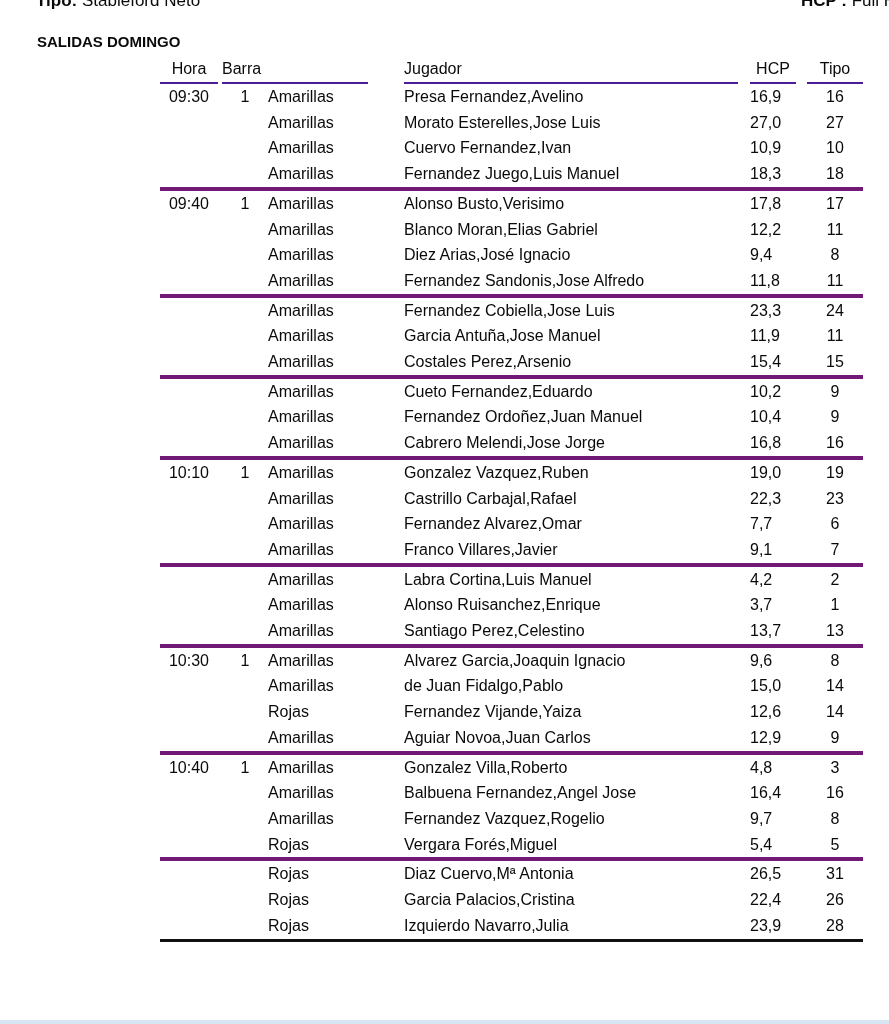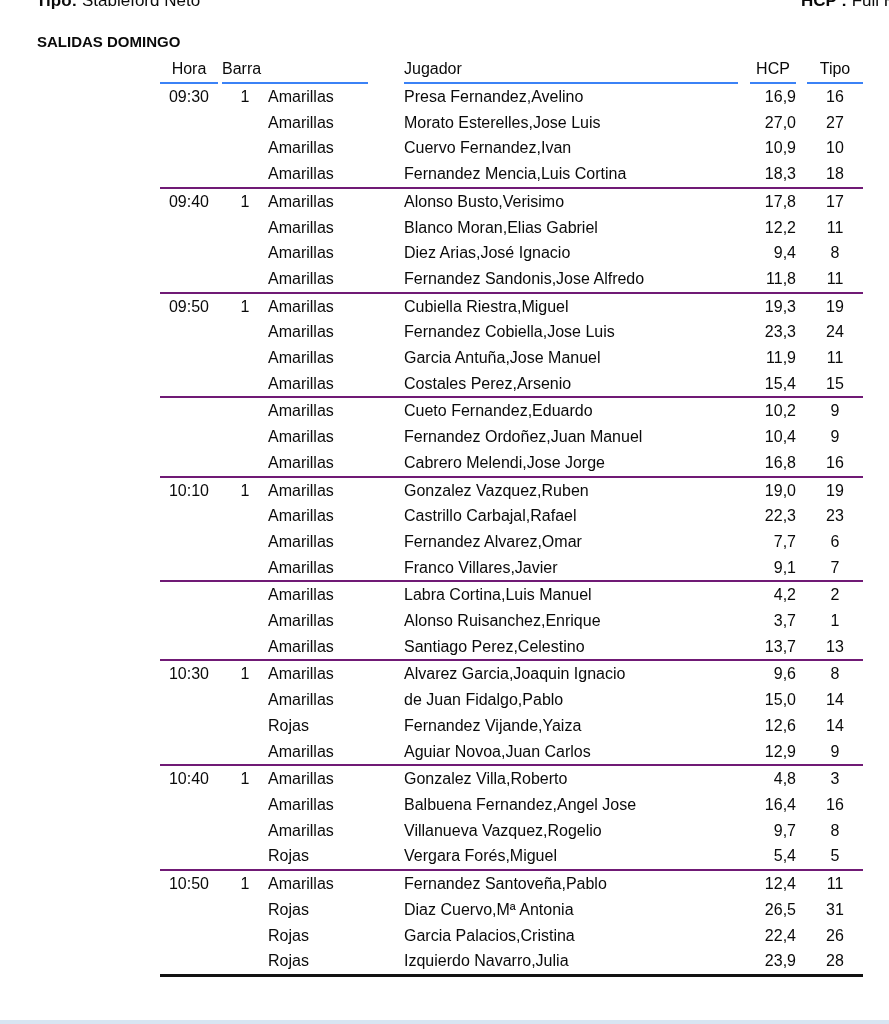--- a/index.html
+++ b/index.html
@@ -41,7 +41,7 @@
     white-space:nowrap; overflow:visible;
     vertical-align:middle;
   }
-  .sheet thead th { height:26px; border-bottom:2px solid #3b82f6; }
+  .sheet thead th { height:26px; border-bottom:2px solid #4c1d95; }
   .sheet thead th.gap { border-bottom:none; }
   .sheet tbody { border-top:2px solid #701a75; }
   .sheet tbody:first-of-type { border-top:none; }

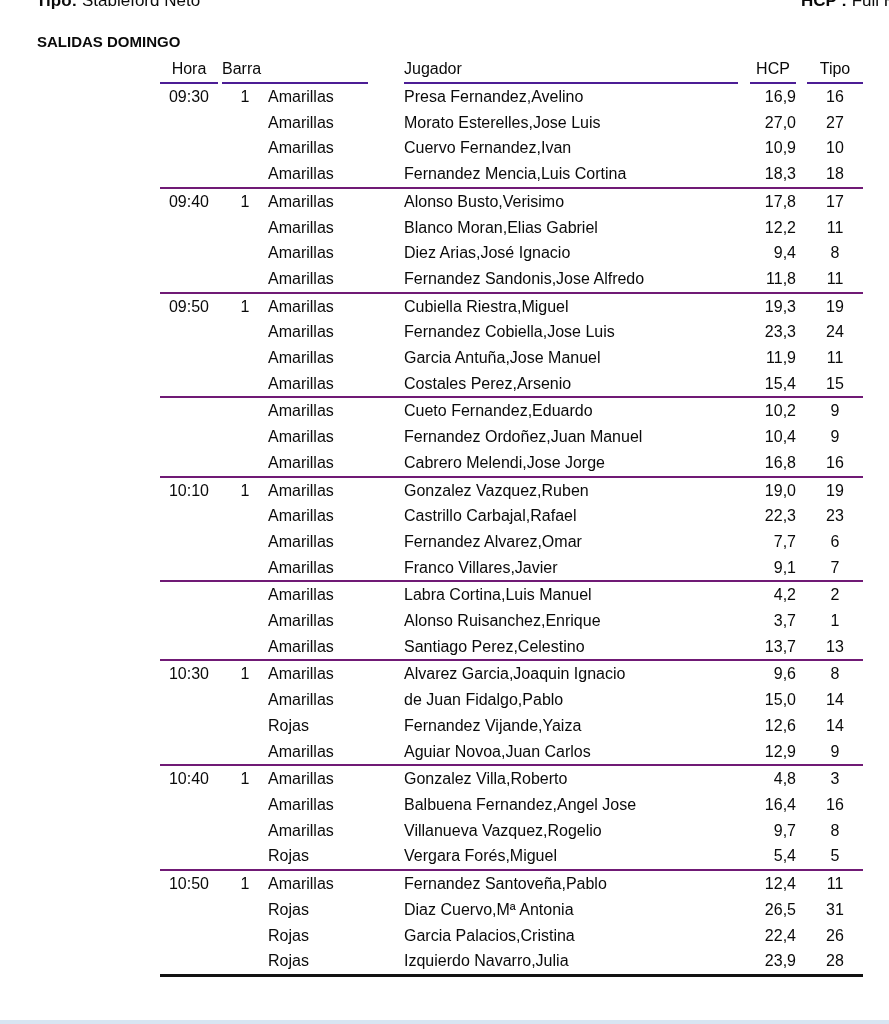--- a/index.html
+++ b/index.html
@@ -48,7 +48,7 @@
 
   .c { text-align:center; }
   .l { text-align:left; padding-left:4px; }
-  .r { text-align:right; padding-right:3px; }
+  .r { padding-right:3px; }
   .b { font-weight:bold; }
 
   .col-hora   { width:58px; }

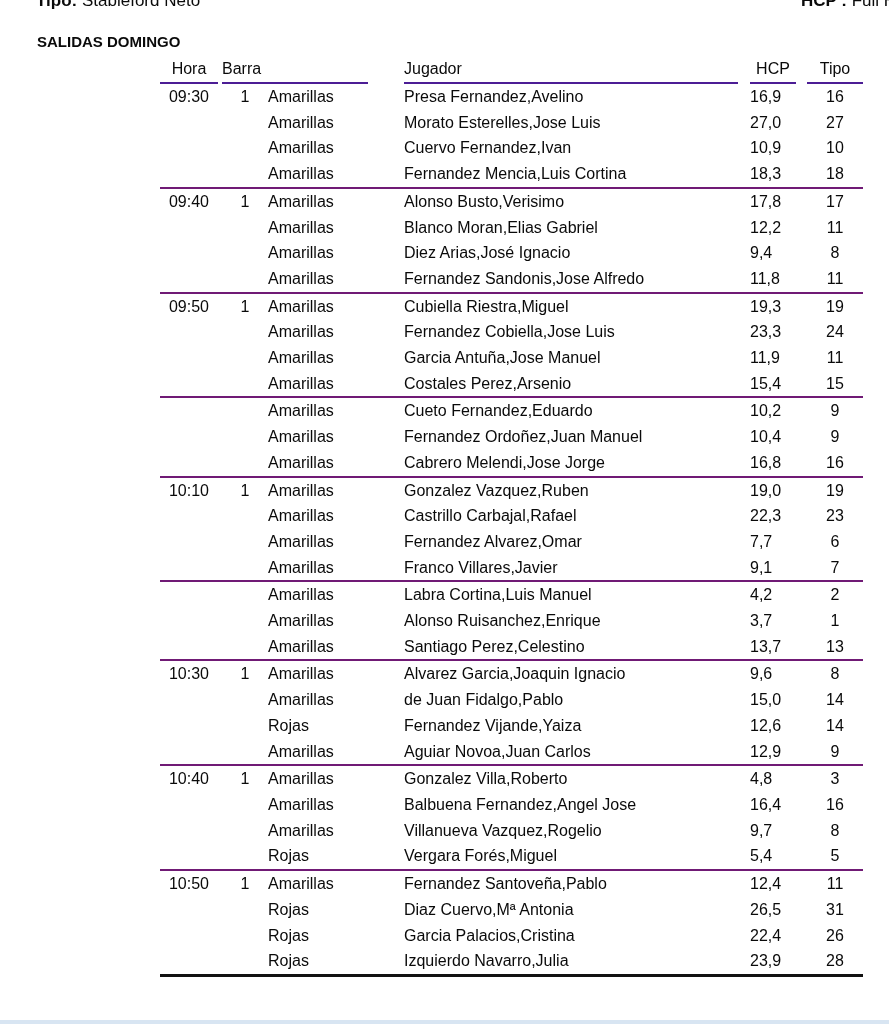--- a/index.html
+++ b/index.html
@@ -146,7 +146,7 @@
         <td class="c"></td>
         <td class="l">Amarillas</td>
         <td class="gap"></td>
-        <td class="l">Fernandez Mencia,Luis Cortina</td>
+        <td class="l">Fernandez Juego,Luis Manuel</td>
         <td class="gap"></td>
         <td class="r">18,3</td>
         <td class="gap"></td>

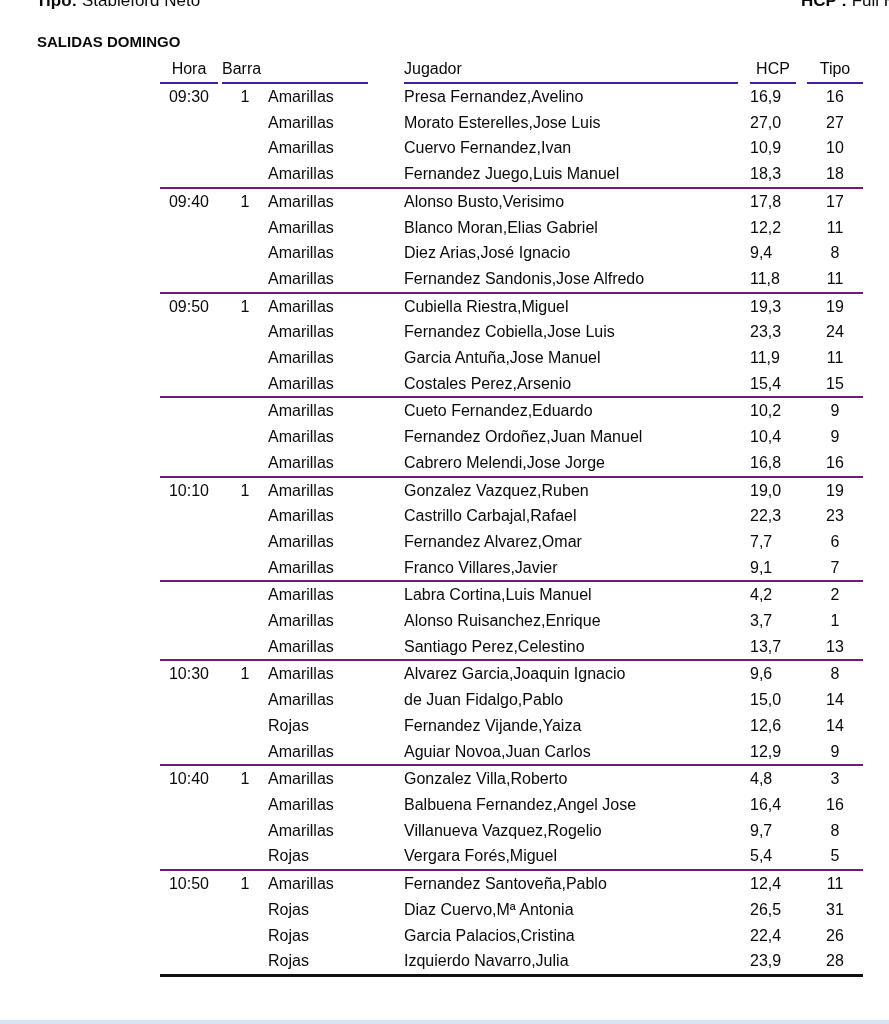--- a/index.html
+++ b/index.html
@@ -43,7 +43,7 @@
   }
   .sheet thead th { height:26px; border-bottom:2px solid #4c1d95; }
   .sheet thead th.gap { border-bottom:none; }
-  .sheet tbody { border-top:2px solid #701a75; }
+  .sheet tbody { border-top:4px solid #701a75; }
   .sheet tbody:first-of-type { border-top:none; }
 
   .c { text-align:center; }

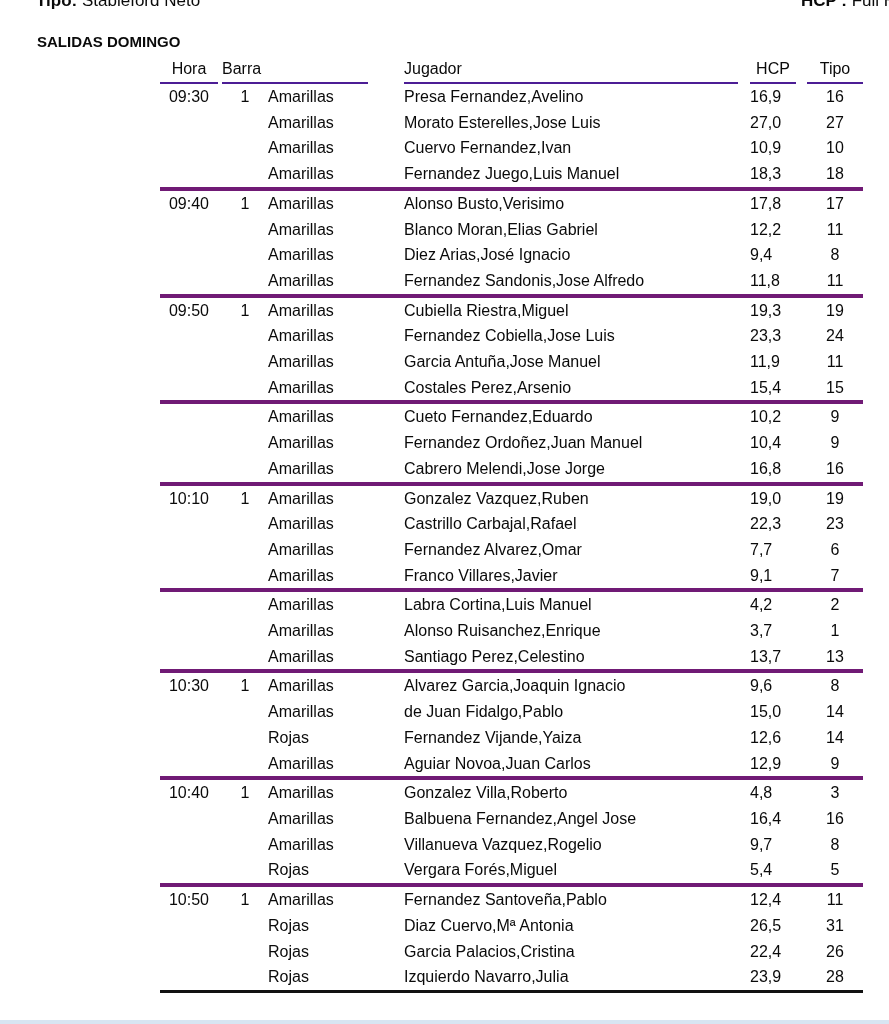--- a/index.html
+++ b/index.html
@@ -205,14 +205,90 @@
     </tbody>
     <tbody>
       <tr>
-        <td class="c">09:50</td>
+        <td class="c"></td>
+        <td class="gap"></td>
+        <td class="c"></td>
+        <td class="l">Amarillas</td>
+        <td class="gap"></td>
+        <td class="l">Fernandez Cobiella,Jose Luis</td>
+        <td class="gap"></td>
+        <td class="r">23,3</td>
+        <td class="gap"></td>
+        <td class="c b">24</td>
+      </tr>
+      <tr>
+        <td class="c"></td>
+        <td class="gap"></td>
+        <td class="c"></td>
+        <td class="l">Amarillas</td>
+        <td class="gap"></td>
+        <td class="l">Garcia Antuña,Jose Manuel</td>
+        <td class="gap"></td>
+        <td class="r">11,9</td>
+        <td class="gap"></td>
+        <td class="c b">11</td>
+      </tr>
+      <tr>
+        <td class="c"></td>
+        <td class="gap"></td>
+        <td class="c"></td>
+        <td class="l">Amarillas</td>
+        <td class="gap"></td>
+        <td class="l">Costales Perez,Arsenio</td>
+        <td class="gap"></td>
+        <td class="r">15,4</td>
+        <td class="gap"></td>
+        <td class="c b">15</td>
+      </tr>
+    </tbody>
+    <tbody>
+      <tr>
+        <td class="c"></td>
+        <td class="gap"></td>
+        <td class="c"></td>
+        <td class="l">Amarillas</td>
+        <td class="gap"></td>
+        <td class="l">Cueto Fernandez,Eduardo</td>
+        <td class="gap"></td>
+        <td class="r">10,2</td>
+        <td class="gap"></td>
+        <td class="c b">9</td>
+      </tr>
+      <tr>
+        <td class="c"></td>
+        <td class="gap"></td>
+        <td class="c"></td>
+        <td class="l">Amarillas</td>
+        <td class="gap"></td>
+        <td class="l">Fernandez Ordoñez,Juan Manuel</td>
+        <td class="gap"></td>
+        <td class="r">10,4</td>
+        <td class="gap"></td>
+        <td class="c b">9</td>
+      </tr>
+      <tr>
+        <td class="c"></td>
+        <td class="gap"></td>
+        <td class="c"></td>
+        <td class="l">Amarillas</td>
+        <td class="gap"></td>
+        <td class="l">Cabrero Melendi,Jose Jorge</td>
+        <td class="gap"></td>
+        <td class="r">16,8</td>
+        <td class="gap"></td>
+        <td class="c b">16</td>
+      </tr>
+    </tbody>
+    <tbody>
+      <tr>
+        <td class="c">10:10</td>
         <td class="gap"></td>
         <td class="c">1</td>
         <td class="l">Amarillas</td>
         <td class="gap"></td>
-        <td class="l">Cubiella Riestra,Miguel</td>
-        <td class="gap"></td>
-        <td class="r">19,3</td>
+        <td class="l">Gonzalez Vazquez,Ruben</td>
+        <td class="gap"></td>
+        <td class="r">19,0</td>
         <td class="gap"></td>
         <td class="c b">19</td>
       </tr>
@@ -222,21 +298,185 @@
         <td class="c"></td>
         <td class="l">Amarillas</td>
         <td class="gap"></td>
-        <td class="l">Fernandez Cobiella,Jose Luis</td>
-        <td class="gap"></td>
-        <td class="r">23,3</td>
-        <td class="gap"></td>
-        <td class="c b">24</td>
-      </tr>
-      <tr>
-        <td class="c"></td>
-        <td class="gap"></td>
-        <td class="c"></td>
-        <td class="l">Amarillas</td>
-        <td class="gap"></td>
-        <td class="l">Garcia Antuña,Jose Manuel</td>
-        <td class="gap"></td>
-        <td class="r">11,9</td>
+        <td class="l">Castrillo Carbajal,Rafael</td>
+        <td class="gap"></td>
+        <td class="r">22,3</td>
+        <td class="gap"></td>
+        <td class="c b">23</td>
+      </tr>
+      <tr>
+        <td class="c"></td>
+        <td class="gap"></td>
+        <td class="c"></td>
+        <td class="l">Amarillas</td>
+        <td class="gap"></td>
+        <td class="l">Fernandez Alvarez,Omar</td>
+        <td class="gap"></td>
+        <td class="r">7,7</td>
+        <td class="gap"></td>
+        <td class="c b">6</td>
+      </tr>
+      <tr>
+        <td class="c"></td>
+        <td class="gap"></td>
+        <td class="c"></td>
+        <td class="l">Amarillas</td>
+        <td class="gap"></td>
+        <td class="l">Franco Villares,Javier</td>
+        <td class="gap"></td>
+        <td class="r">9,1</td>
+        <td class="gap"></td>
+        <td class="c b">7</td>
+      </tr>
+    </tbody>
+    <tbody>
+      <tr>
+        <td class="c"></td>
+        <td class="gap"></td>
+        <td class="c"></td>
+        <td class="l">Amarillas</td>
+        <td class="gap"></td>
+        <td class="l">Labra Cortina,Luis Manuel</td>
+        <td class="gap"></td>
+        <td class="r">4,2</td>
+        <td class="gap"></td>
+        <td class="c b">2</td>
+      </tr>
+      <tr>
+        <td class="c"></td>
+        <td class="gap"></td>
+        <td class="c"></td>
+        <td class="l">Amarillas</td>
+        <td class="gap"></td>
+        <td class="l">Alonso Ruisanchez,Enrique</td>
+        <td class="gap"></td>
+        <td class="r">3,7</td>
+        <td class="gap"></td>
+        <td class="c b">1</td>
+      </tr>
+      <tr>
+        <td class="c"></td>
+        <td class="gap"></td>
+        <td class="c"></td>
+        <td class="l">Amarillas</td>
+        <td class="gap"></td>
+        <td class="l">Santiago Perez,Celestino</td>
+        <td class="gap"></td>
+        <td class="r">13,7</td>
+        <td class="gap"></td>
+        <td class="c b">13</td>
+      </tr>
+    </tbody>
+    <tbody>
+      <tr>
+        <td class="c">10:30</td>
+        <td class="gap"></td>
+        <td class="c">1</td>
+        <td class="l">Amarillas</td>
+        <td class="gap"></td>
+        <td class="l">Alvarez Garcia,Joaquin Ignacio</td>
+        <td class="gap"></td>
+        <td class="r">9,6</td>
+        <td class="gap"></td>
+        <td class="c b">8</td>
+      </tr>
+      <tr>
+        <td class="c"></td>
+        <td class="gap"></td>
+        <td class="c"></td>
+        <td class="l">Amarillas</td>
+        <td class="gap"></td>
+        <td class="l">de Juan Fidalgo,Pablo</td>
+        <td class="gap"></td>
+        <td class="r">15,0</td>
+        <td class="gap"></td>
+        <td class="c b">14</td>
+      </tr>
+      <tr>
+        <td class="c"></td>
+        <td class="gap"></td>
+        <td class="c"></td>
+        <td class="l">Rojas</td>
+        <td class="gap"></td>
+        <td class="l">Fernandez Vijande,Yaiza</td>
+        <td class="gap"></td>
+        <td class="r">12,6</td>
+        <td class="gap"></td>
+        <td class="c b">14</td>
+      </tr>
+      <tr>
+        <td class="c"></td>
+        <td class="gap"></td>
+        <td class="c"></td>
+        <td class="l">Amarillas</td>
+        <td class="gap"></td>
+        <td class="l">Aguiar Novoa,Juan Carlos</td>
+        <td class="gap"></td>
+        <td class="r">12,9</td>
+        <td class="gap"></td>
+        <td class="c b">9</td>
+      </tr>
+    </tbody>
+    <tbody>
+      <tr>
+        <td class="c">10:40</td>
+        <td class="gap"></td>
+        <td class="c">1</td>
+        <td class="l">Amarillas</td>
+        <td class="gap"></td>
+        <td class="l">Gonzalez Villa,Roberto</td>
+        <td class="gap"></td>
+        <td class="r">4,8</td>
+        <td class="gap"></td>
+        <td class="c b">3</td>
+      </tr>
+      <tr>
+        <td class="c"></td>
+        <td class="gap"></td>
+        <td class="c"></td>
+        <td class="l">Amarillas</td>
+        <td class="gap"></td>
+        <td class="l">Balbuena Fernandez,Angel Jose</td>
+        <td class="gap"></td>
+        <td class="r">16,4</td>
+        <td class="gap"></td>
+        <td class="c b">16</td>
+      </tr>
+      <tr>
+        <td class="c"></td>
+        <td class="gap"></td>
+        <td class="c"></td>
+        <td class="l">Amarillas</td>
+        <td class="gap"></td>
+        <td class="l">Villanueva Vazquez,Rogelio</td>
+        <td class="gap"></td>
+        <td class="r">9,7</td>
+        <td class="gap"></td>
+        <td class="c b">8</td>
+      </tr>
+      <tr>
+        <td class="c"></td>
+        <td class="gap"></td>
+        <td class="c"></td>
+        <td class="l">Rojas</td>
+        <td class="gap"></td>
+        <td class="l">Vergara Forés,Miguel</td>
+        <td class="gap"></td>
+        <td class="r">5,4</td>
+        <td class="gap"></td>
+        <td class="c b">5</td>
+      </tr>
+    </tbody>
+    <tbody>
+      <tr>
+        <td class="c">10:50</td>
+        <td class="gap"></td>
+        <td class="c">1</td>
+        <td class="l">Amarillas</td>
+        <td class="gap"></td>
+        <td class="l">Fernandez Santoveña,Pablo</td>
+        <td class="gap"></td>
+        <td class="r">12,4</td>
         <td class="gap"></td>
         <td class="c b">11</td>
       </tr>
@@ -244,227 +484,13 @@
         <td class="c"></td>
         <td class="gap"></td>
         <td class="c"></td>
-        <td class="l">Amarillas</td>
-        <td class="gap"></td>
-        <td class="l">Costales Perez,Arsenio</td>
-        <td class="gap"></td>
-        <td class="r">15,4</td>
-        <td class="gap"></td>
-        <td class="c b">15</td>
-      </tr>
-    </tbody>
-    <tbody>
-      <tr>
-        <td class="c"></td>
-        <td class="gap"></td>
-        <td class="c"></td>
-        <td class="l">Amarillas</td>
-        <td class="gap"></td>
-        <td class="l">Cueto Fernandez,Eduardo</td>
-        <td class="gap"></td>
-        <td class="r">10,2</td>
-        <td class="gap"></td>
-        <td class="c b">9</td>
-      </tr>
-      <tr>
-        <td class="c"></td>
-        <td class="gap"></td>
-        <td class="c"></td>
-        <td class="l">Amarillas</td>
-        <td class="gap"></td>
-        <td class="l">Fernandez Ordoñez,Juan Manuel</td>
-        <td class="gap"></td>
-        <td class="r">10,4</td>
-        <td class="gap"></td>
-        <td class="c b">9</td>
-      </tr>
-      <tr>
-        <td class="c"></td>
-        <td class="gap"></td>
-        <td class="c"></td>
-        <td class="l">Amarillas</td>
-        <td class="gap"></td>
-        <td class="l">Cabrero Melendi,Jose Jorge</td>
-        <td class="gap"></td>
-        <td class="r">16,8</td>
-        <td class="gap"></td>
-        <td class="c b">16</td>
-      </tr>
-    </tbody>
-    <tbody>
-      <tr>
-        <td class="c">10:10</td>
-        <td class="gap"></td>
-        <td class="c">1</td>
-        <td class="l">Amarillas</td>
-        <td class="gap"></td>
-        <td class="l">Gonzalez Vazquez,Ruben</td>
-        <td class="gap"></td>
-        <td class="r">19,0</td>
-        <td class="gap"></td>
-        <td class="c b">19</td>
-      </tr>
-      <tr>
-        <td class="c"></td>
-        <td class="gap"></td>
-        <td class="c"></td>
-        <td class="l">Amarillas</td>
-        <td class="gap"></td>
-        <td class="l">Castrillo Carbajal,Rafael</td>
-        <td class="gap"></td>
-        <td class="r">22,3</td>
-        <td class="gap"></td>
-        <td class="c b">23</td>
-      </tr>
-      <tr>
-        <td class="c"></td>
-        <td class="gap"></td>
-        <td class="c"></td>
-        <td class="l">Amarillas</td>
-        <td class="gap"></td>
-        <td class="l">Fernandez Alvarez,Omar</td>
-        <td class="gap"></td>
-        <td class="r">7,7</td>
-        <td class="gap"></td>
-        <td class="c b">6</td>
-      </tr>
-      <tr>
-        <td class="c"></td>
-        <td class="gap"></td>
-        <td class="c"></td>
-        <td class="l">Amarillas</td>
-        <td class="gap"></td>
-        <td class="l">Franco Villares,Javier</td>
-        <td class="gap"></td>
-        <td class="r">9,1</td>
-        <td class="gap"></td>
-        <td class="c b">7</td>
-      </tr>
-    </tbody>
-    <tbody>
-      <tr>
-        <td class="c"></td>
-        <td class="gap"></td>
-        <td class="c"></td>
-        <td class="l">Amarillas</td>
-        <td class="gap"></td>
-        <td class="l">Labra Cortina,Luis Manuel</td>
-        <td class="gap"></td>
-        <td class="r">4,2</td>
-        <td class="gap"></td>
-        <td class="c b">2</td>
-      </tr>
-      <tr>
-        <td class="c"></td>
-        <td class="gap"></td>
-        <td class="c"></td>
-        <td class="l">Amarillas</td>
-        <td class="gap"></td>
-        <td class="l">Alonso Ruisanchez,Enrique</td>
-        <td class="gap"></td>
-        <td class="r">3,7</td>
-        <td class="gap"></td>
-        <td class="c b">1</td>
-      </tr>
-      <tr>
-        <td class="c"></td>
-        <td class="gap"></td>
-        <td class="c"></td>
-        <td class="l">Amarillas</td>
-        <td class="gap"></td>
-        <td class="l">Santiago Perez,Celestino</td>
-        <td class="gap"></td>
-        <td class="r">13,7</td>
-        <td class="gap"></td>
-        <td class="c b">13</td>
-      </tr>
-    </tbody>
-    <tbody>
-      <tr>
-        <td class="c">10:30</td>
-        <td class="gap"></td>
-        <td class="c">1</td>
-        <td class="l">Amarillas</td>
-        <td class="gap"></td>
-        <td class="l">Alvarez Garcia,Joaquin Ignacio</td>
-        <td class="gap"></td>
-        <td class="r">9,6</td>
-        <td class="gap"></td>
-        <td class="c b">8</td>
-      </tr>
-      <tr>
-        <td class="c"></td>
-        <td class="gap"></td>
-        <td class="c"></td>
-        <td class="l">Amarillas</td>
-        <td class="gap"></td>
-        <td class="l">de Juan Fidalgo,Pablo</td>
-        <td class="gap"></td>
-        <td class="r">15,0</td>
-        <td class="gap"></td>
-        <td class="c b">14</td>
-      </tr>
-      <tr>
-        <td class="c"></td>
-        <td class="gap"></td>
-        <td class="c"></td>
         <td class="l">Rojas</td>
         <td class="gap"></td>
-        <td class="l">Fernandez Vijande,Yaiza</td>
-        <td class="gap"></td>
-        <td class="r">12,6</td>
-        <td class="gap"></td>
-        <td class="c b">14</td>
-      </tr>
-      <tr>
-        <td class="c"></td>
-        <td class="gap"></td>
-        <td class="c"></td>
-        <td class="l">Amarillas</td>
-        <td class="gap"></td>
-        <td class="l">Aguiar Novoa,Juan Carlos</td>
-        <td class="gap"></td>
-        <td class="r">12,9</td>
-        <td class="gap"></td>
-        <td class="c b">9</td>
-      </tr>
-    </tbody>
-    <tbody>
-      <tr>
-        <td class="c">10:40</td>
-        <td class="gap"></td>
-        <td class="c">1</td>
-        <td class="l">Amarillas</td>
-        <td class="gap"></td>
-        <td class="l">Gonzalez Villa,Roberto</td>
-        <td class="gap"></td>
-        <td class="r">4,8</td>
-        <td class="gap"></td>
-        <td class="c b">3</td>
-      </tr>
-      <tr>
-        <td class="c"></td>
-        <td class="gap"></td>
-        <td class="c"></td>
-        <td class="l">Amarillas</td>
-        <td class="gap"></td>
-        <td class="l">Balbuena Fernandez,Angel Jose</td>
-        <td class="gap"></td>
-        <td class="r">16,4</td>
-        <td class="gap"></td>
-        <td class="c b">16</td>
-      </tr>
-      <tr>
-        <td class="c"></td>
-        <td class="gap"></td>
-        <td class="c"></td>
-        <td class="l">Amarillas</td>
-        <td class="gap"></td>
-        <td class="l">Villanueva Vazquez,Rogelio</td>
-        <td class="gap"></td>
-        <td class="r">9,7</td>
-        <td class="gap"></td>
-        <td class="c b">8</td>
+        <td class="l">Diaz Cuervo,Mª Antonia</td>
+        <td class="gap"></td>
+        <td class="r">26,5</td>
+        <td class="gap"></td>
+        <td class="c b">31</td>
       </tr>
       <tr>
         <td class="c"></td>
@@ -472,25 +498,11 @@
         <td class="c"></td>
         <td class="l">Rojas</td>
         <td class="gap"></td>
-        <td class="l">Vergara Forés,Miguel</td>
-        <td class="gap"></td>
-        <td class="r">5,4</td>
-        <td class="gap"></td>
-        <td class="c b">5</td>
-      </tr>
-    </tbody>
-    <tbody>
-      <tr>
-        <td class="c">10:50</td>
-        <td class="gap"></td>
-        <td class="c">1</td>
-        <td class="l">Amarillas</td>
-        <td class="gap"></td>
-        <td class="l">Fernandez Santoveña,Pablo</td>
-        <td class="gap"></td>
-        <td class="r">12,4</td>
-        <td class="gap"></td>
-        <td class="c b">11</td>
+        <td class="l">Garcia Palacios,Cristina</td>
+        <td class="gap"></td>
+        <td class="r">22,4</td>
+        <td class="gap"></td>
+        <td class="c b">26</td>
       </tr>
       <tr>
         <td class="c"></td>
@@ -498,30 +510,6 @@
         <td class="c"></td>
         <td class="l">Rojas</td>
         <td class="gap"></td>
-        <td class="l">Diaz Cuervo,Mª Antonia</td>
-        <td class="gap"></td>
-        <td class="r">26,5</td>
-        <td class="gap"></td>
-        <td class="c b">31</td>
-      </tr>
-      <tr>
-        <td class="c"></td>
-        <td class="gap"></td>
-        <td class="c"></td>
-        <td class="l">Rojas</td>
-        <td class="gap"></td>
-        <td class="l">Garcia Palacios,Cristina</td>
-        <td class="gap"></td>
-        <td class="r">22,4</td>
-        <td class="gap"></td>
-        <td class="c b">26</td>
-      </tr>
-      <tr>
-        <td class="c"></td>
-        <td class="gap"></td>
-        <td class="c"></td>
-        <td class="l">Rojas</td>
-        <td class="gap"></td>
         <td class="l">Izquierdo Navarro,Julia</td>
         <td class="gap"></td>
         <td class="r">23,9</td>

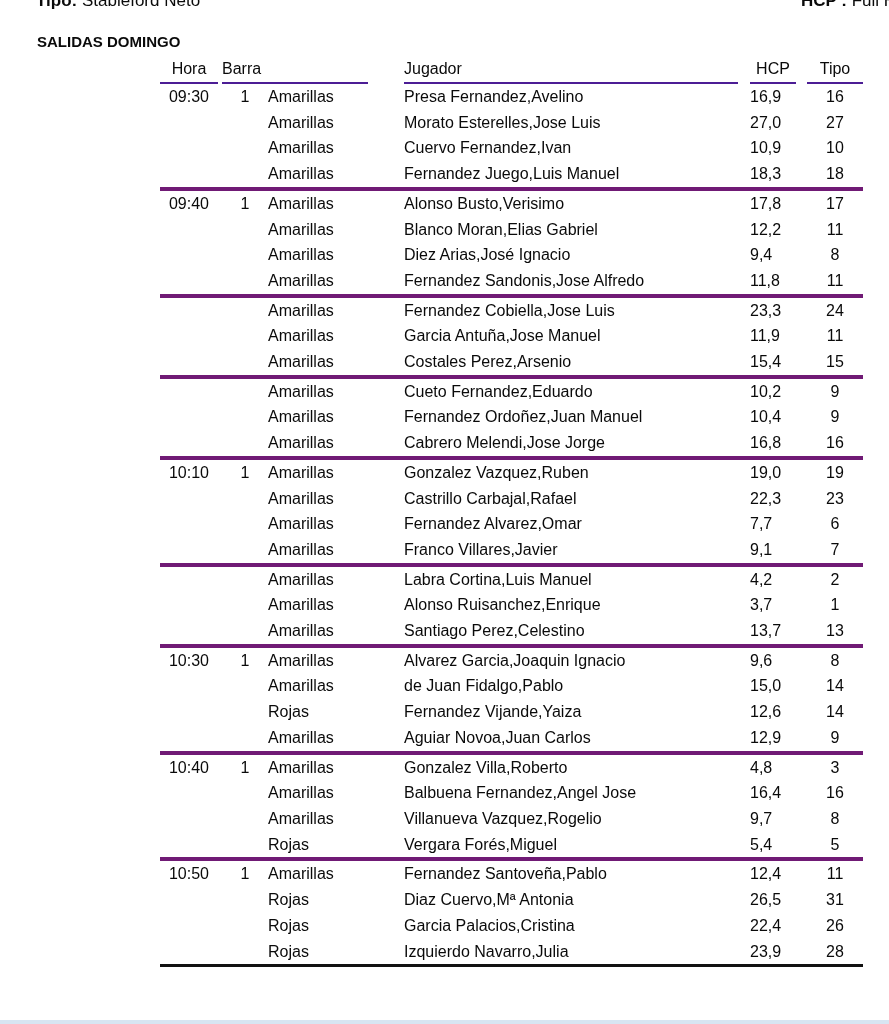--- a/index.html
+++ b/index.html
@@ -448,7 +448,7 @@
         <td class="c"></td>
         <td class="l">Amarillas</td>
         <td class="gap"></td>
-        <td class="l">Villanueva Vazquez,Rogelio</td>
+        <td class="l">Fernandez Vazquez,Rogelio</td>
         <td class="gap"></td>
         <td class="r">9,7</td>
         <td class="gap"></td>

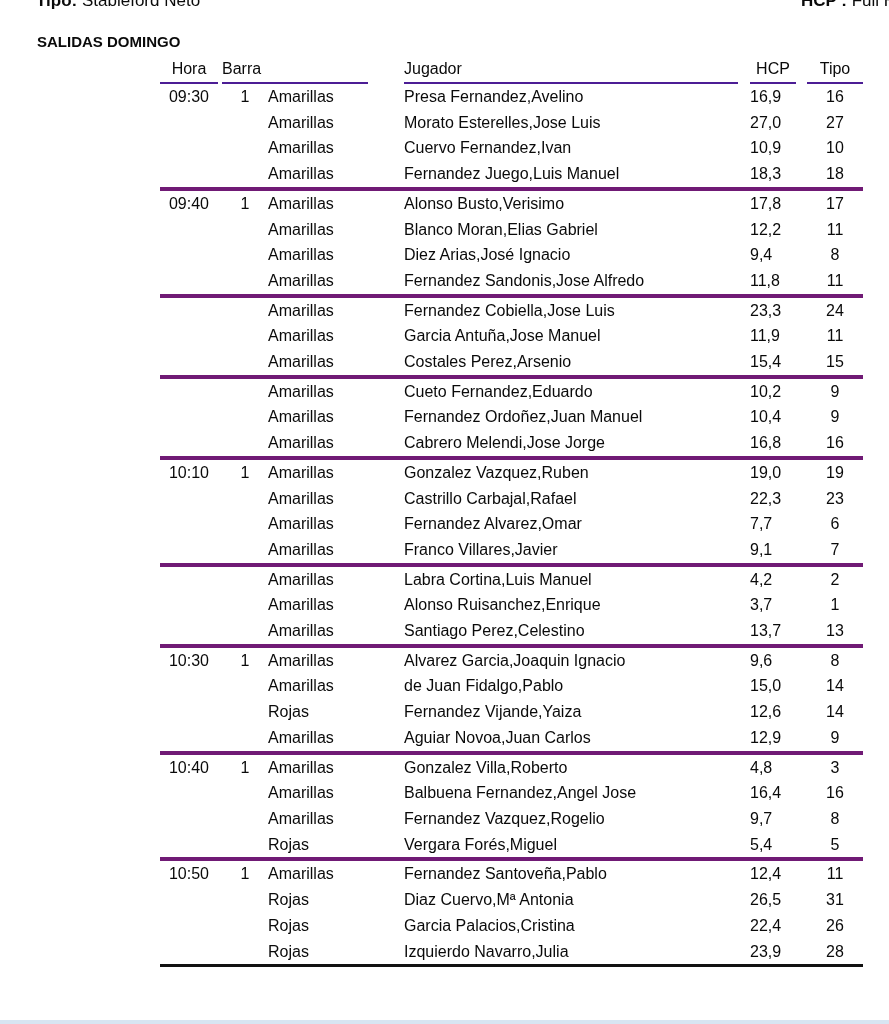--- a/index.html
+++ b/index.html
@@ -469,18 +469,6 @@
     </tbody>
     <tbody>
       <tr>
-        <td class="c">10:50</td>
-        <td class="gap"></td>
-        <td class="c">1</td>
-        <td class="l">Amarillas</td>
-        <td class="gap"></td>
-        <td class="l">Fernandez Santoveña,Pablo</td>
-        <td class="gap"></td>
-        <td class="r">12,4</td>
-        <td class="gap"></td>
-        <td class="c b">11</td>
-      </tr>
-      <tr>
         <td class="c"></td>
         <td class="gap"></td>
         <td class="c"></td>

